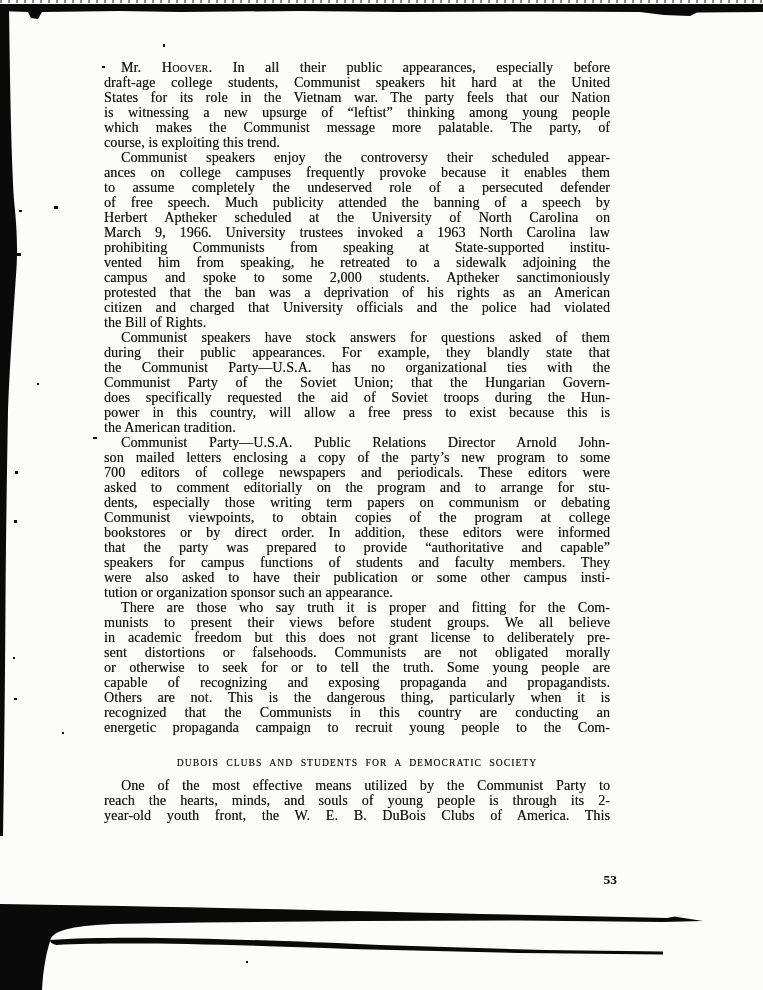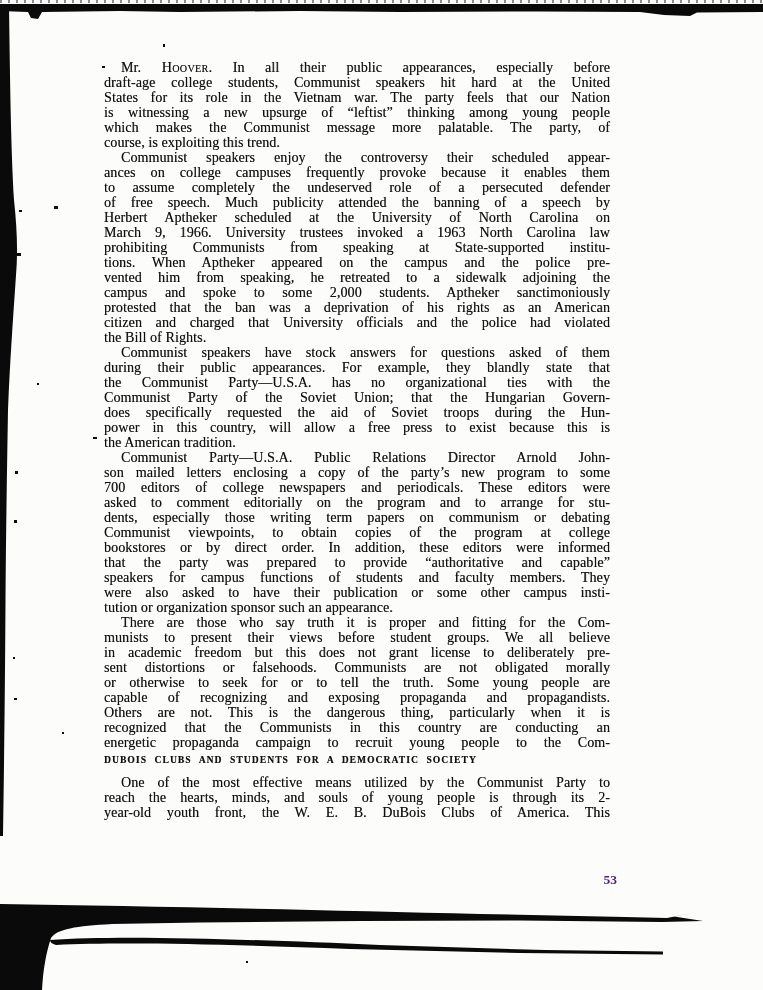--- a/index.html
+++ b/index.html
@@ -111,7 +111,6 @@
       <div class="line">Herbert Aptheker scheduled at the University of North Carolina on</div>
       <div class="line">March 9, 1966. University trustees invoked a 1963 North Carolina law</div>
       <div class="line">prohibiting Communists from speaking at State-supported institu-</div>
-      <div class="line">tions. When Aptheker appeared on the campus and the police pre-</div>
       <div class="line">vented him from speaking, he retreated to a sidewalk adjoining the</div>
       <div class="line">campus and spoke to some 2,000 students. Aptheker sanctimoniously</div>
       <div class="line">protested that the ban was a deprivation of his rights as an American</div>

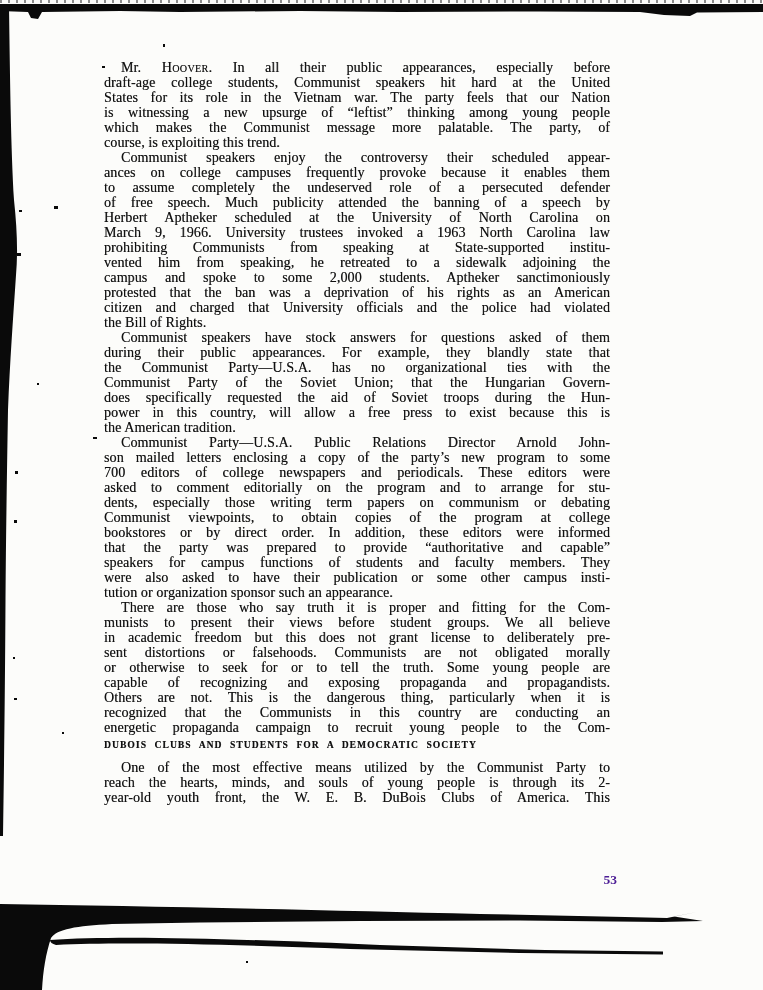--- a/index.html
+++ b/index.html
@@ -42,13 +42,13 @@
   .line.para-end { text-align-last: left; }
   .sc { font-variant: small-caps; letter-spacing: 0.4px; }
   .section-heading {
-    font-weight: bold;
+    font-weight: normal;
     font-size: 9.5px;
     line-height: 12px;
     letter-spacing: 1.1px;
     word-spacing: 4px;
-    text-align: left;
-    margin-top: 4px;
+    text-align: center;
+    margin-top: 22px;
     margin-bottom: 9px;
   }
   .page-number {

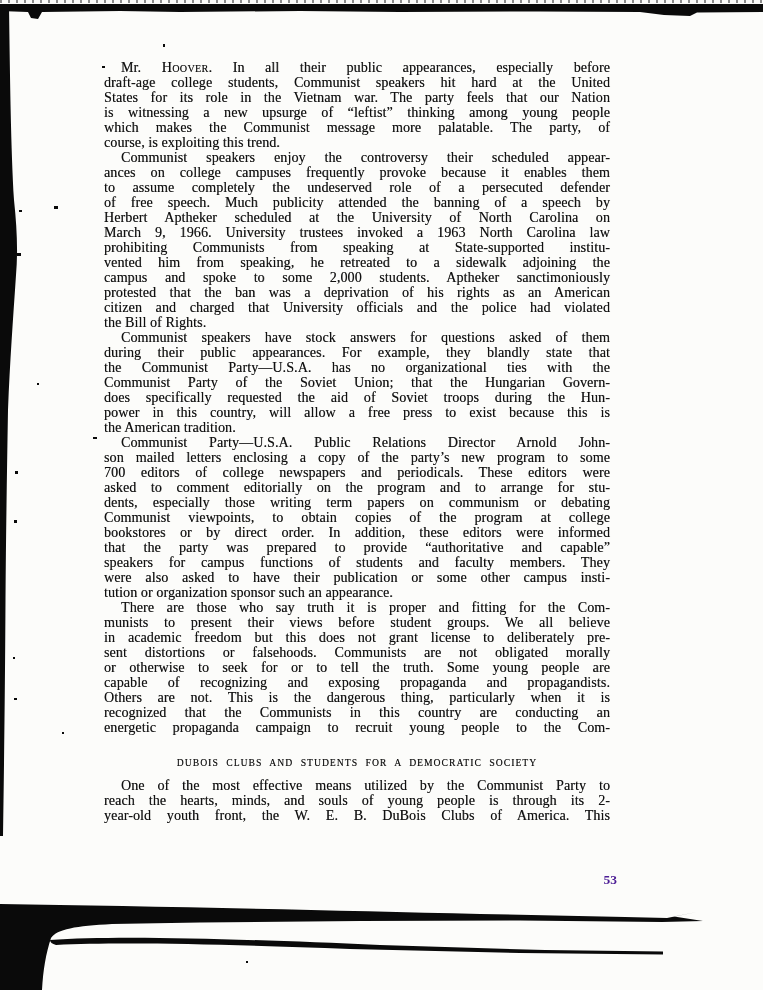--- a/index.html
+++ b/index.html
@@ -58,7 +58,7 @@
     text-align: right;
     font-weight: bold;
     font-size: 13.5px;
-    color: #4c1d95;
+    color: #000000;
   }
 </style>
 </head>

